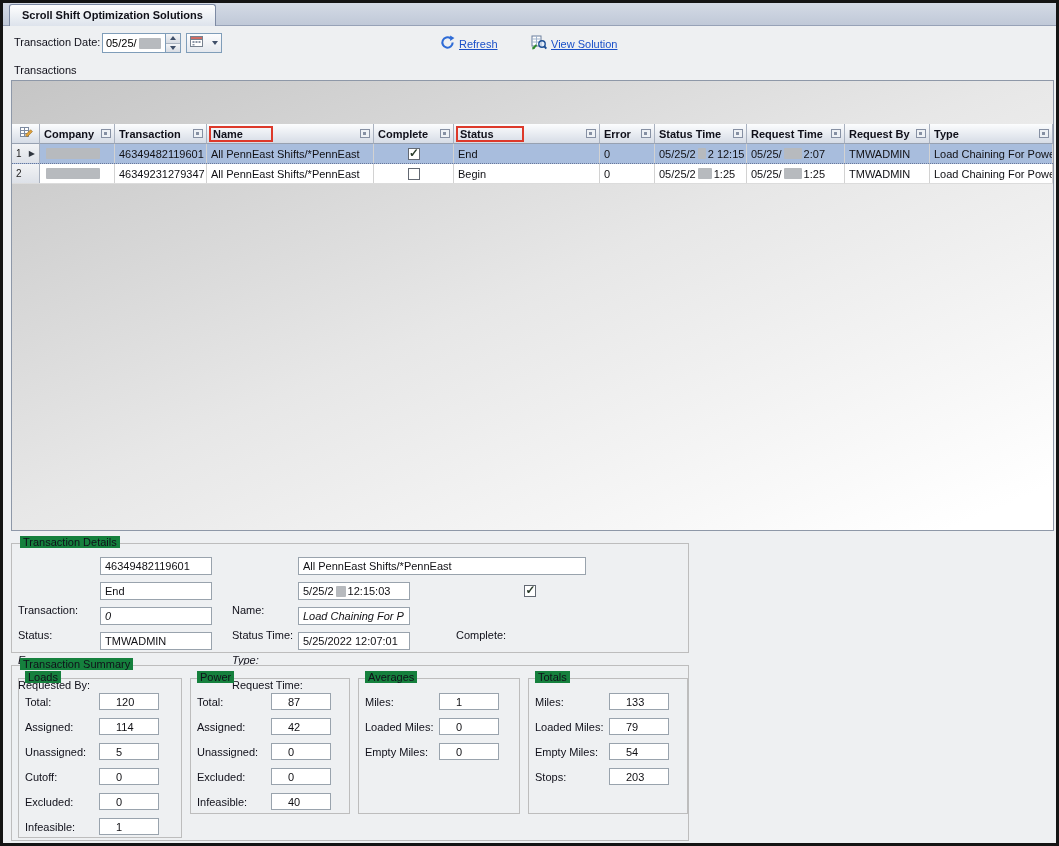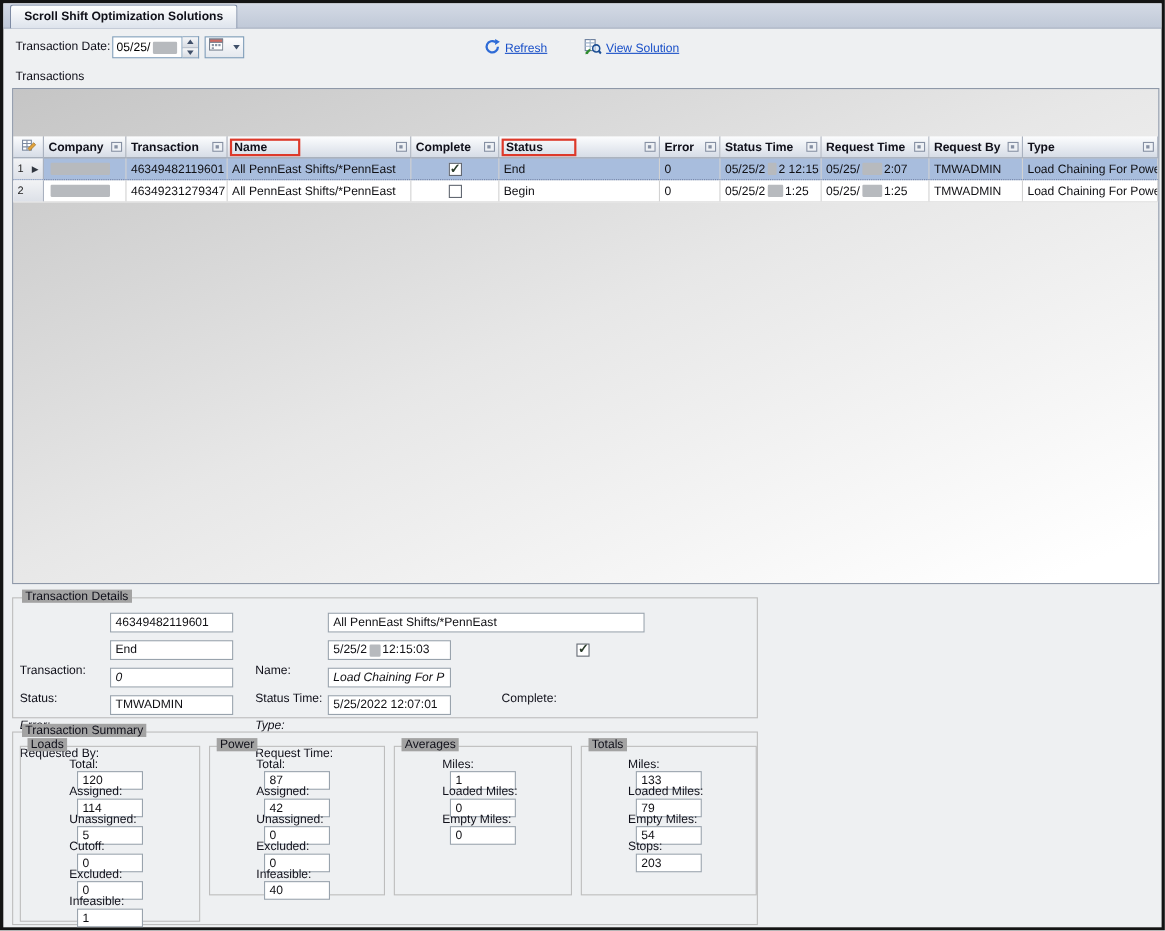--- a/index.html
+++ b/index.html
@@ -56,7 +56,7 @@
 
   
   .groupbox{position:absolute;box-sizing:border-box;border:1px solid #bdbdbd;}
-  .gb-label{position:absolute;top:-8px;left:8px;background:#a3a3a3;padding:0 3px;font-size:11px;color:#10101a;white-space:nowrap;}
+  .gb-label{position:absolute;top:-8px;left:8px;background:#15803d;padding:0 3px;font-size:11px;color:#10101a;white-space:nowrap;}
   .fld-label{position:absolute;font-size:11px;line-height:18px;color:#10101a;white-space:nowrap;margin-top:44px;}
   .fld-input{position:absolute;height:18px;box-sizing:border-box;border:1px solid #99a3ad;background:#fff;font-size:11px;padding:0 4px;display:flex;align-items:center;overflow:hidden;white-space:nowrap;color:#101014;}
   .dr1{top:13px;}.dr2{top:38px;}.dr3{top:63px;font-style:italic;}.dr4{top:88px;}

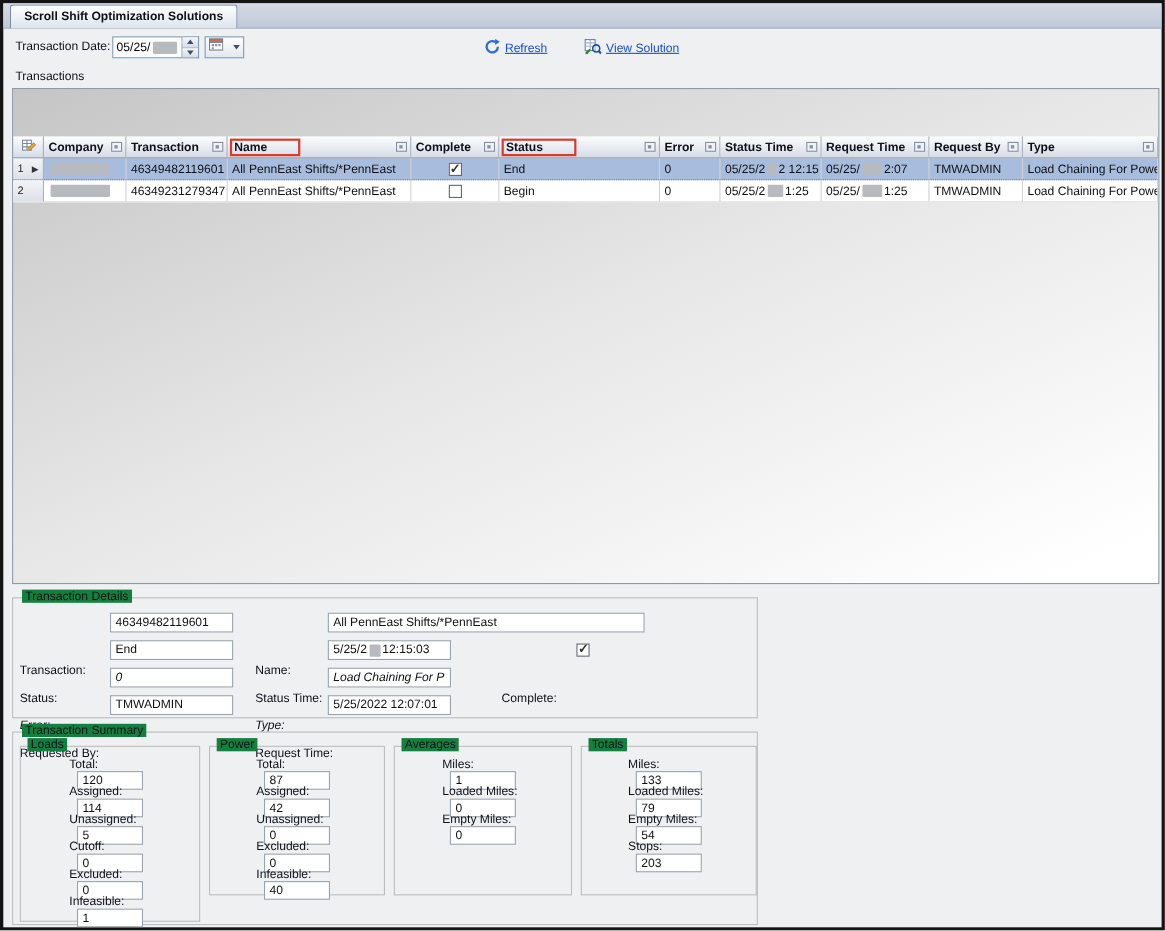--- a/index.html
+++ b/index.html
@@ -68,7 +68,7 @@
   #g-power{left:178px;width:160px;height:136px;}
   #g-averages{left:346px;width:162px;height:136px;}
   #g-totals{left:516px;width:160px;height:136px;}
-  .srow{display:flex;align-items:center;height:25px;flex-direction:column;}
+  .srow{display:flex;align-items:center;height:25px;}
   .slabel{width:74px;font-size:11px;color:#10101a;white-space:nowrap;flex:none;}
   .sval{width:60px;height:17px;box-sizing:border-box;border:1px solid #99a3ad;background:#fff;font-size:11px;padding:0 4px;display:flex;align-items:center;flex:none;color:#101014;}
 </style>

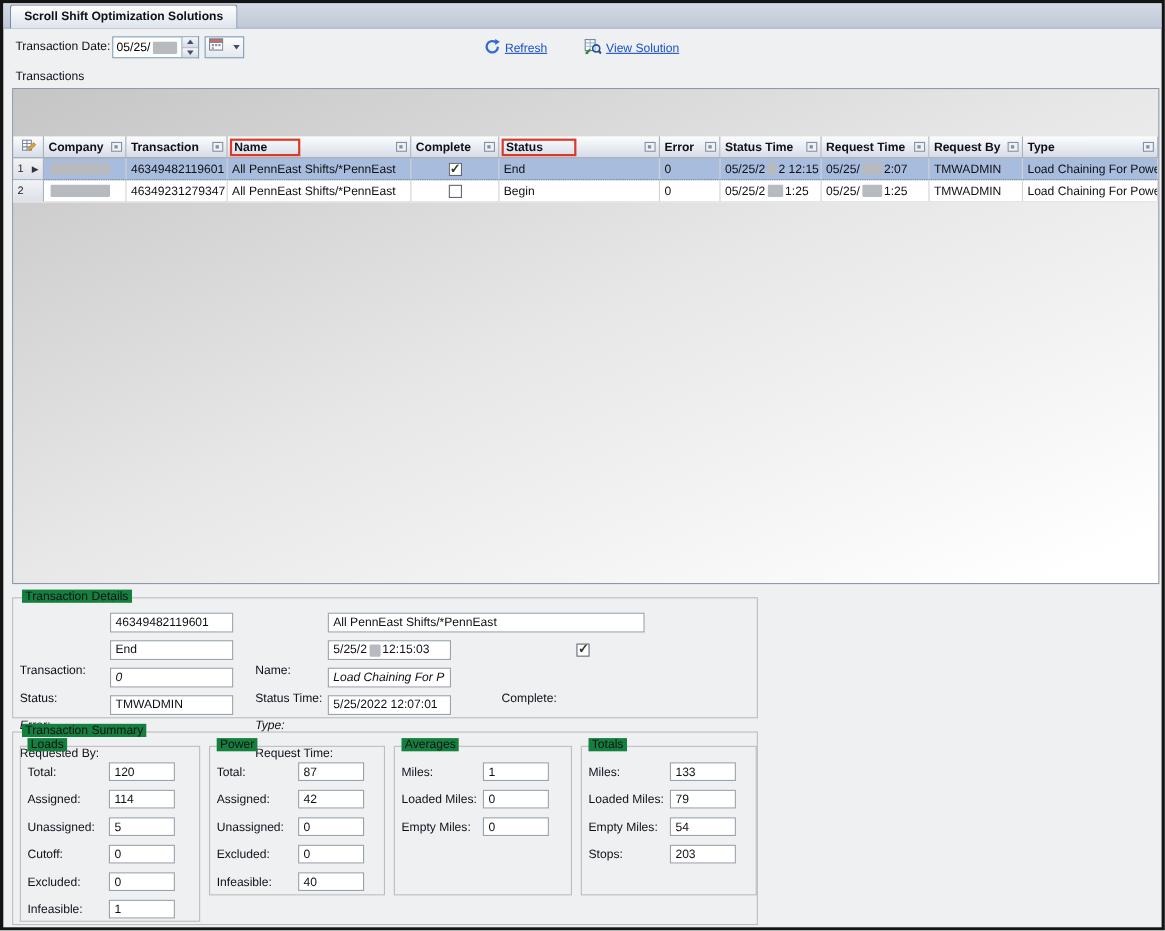--- a/index.html
+++ b/index.html
@@ -70,7 +70,7 @@
   #g-totals{left:516px;width:160px;height:136px;}
   .srow{display:flex;align-items:center;height:25px;}
   .slabel{width:74px;font-size:11px;color:#10101a;white-space:nowrap;flex:none;}
-  .sval{width:60px;height:17px;box-sizing:border-box;border:1px solid #99a3ad;background:#fff;font-size:11px;padding:0 4px;display:flex;align-items:center;flex:none;color:#101014;}
+  .sval{width:60px;height:17px;box-sizing:border-box;border:1px solid #99a3ad;background:#fff;font-size:11px;padding:0 16px;display:flex;align-items:center;flex:none;color:#101014;}
 </style>
 </head>
 <body>

